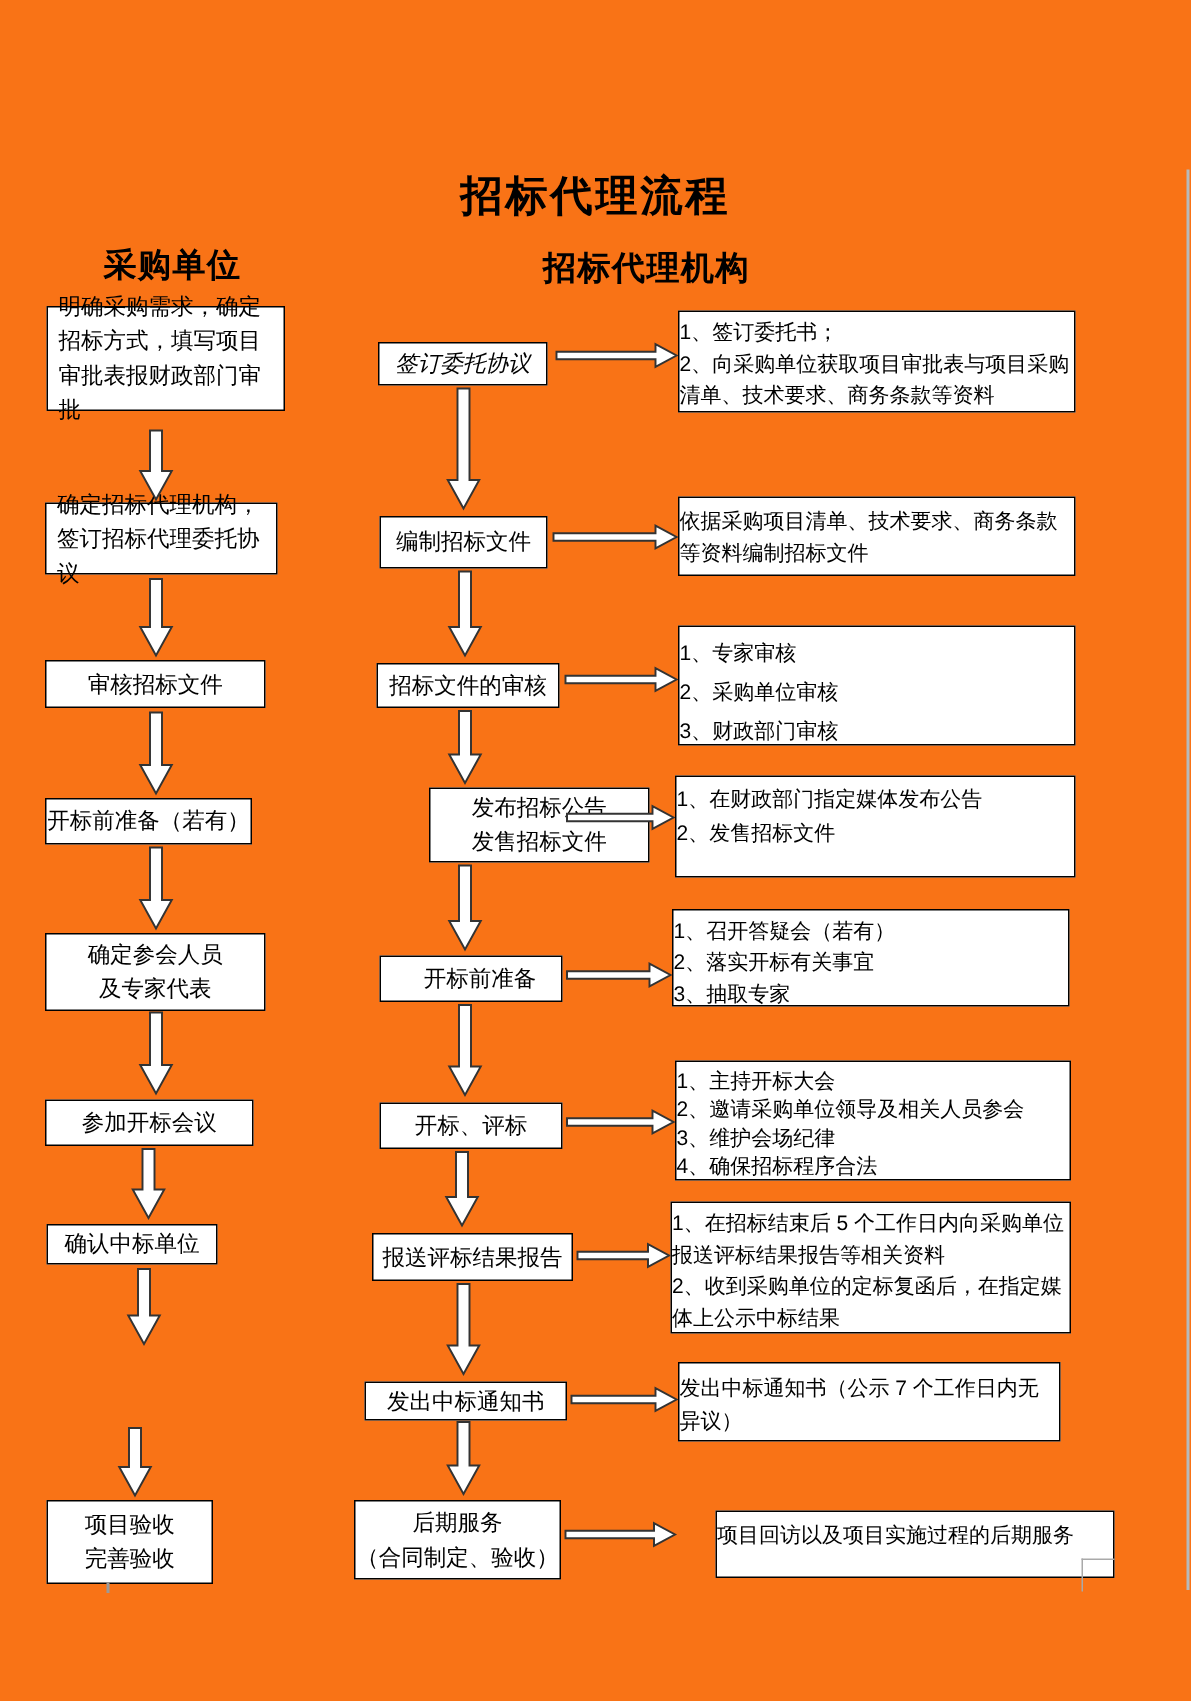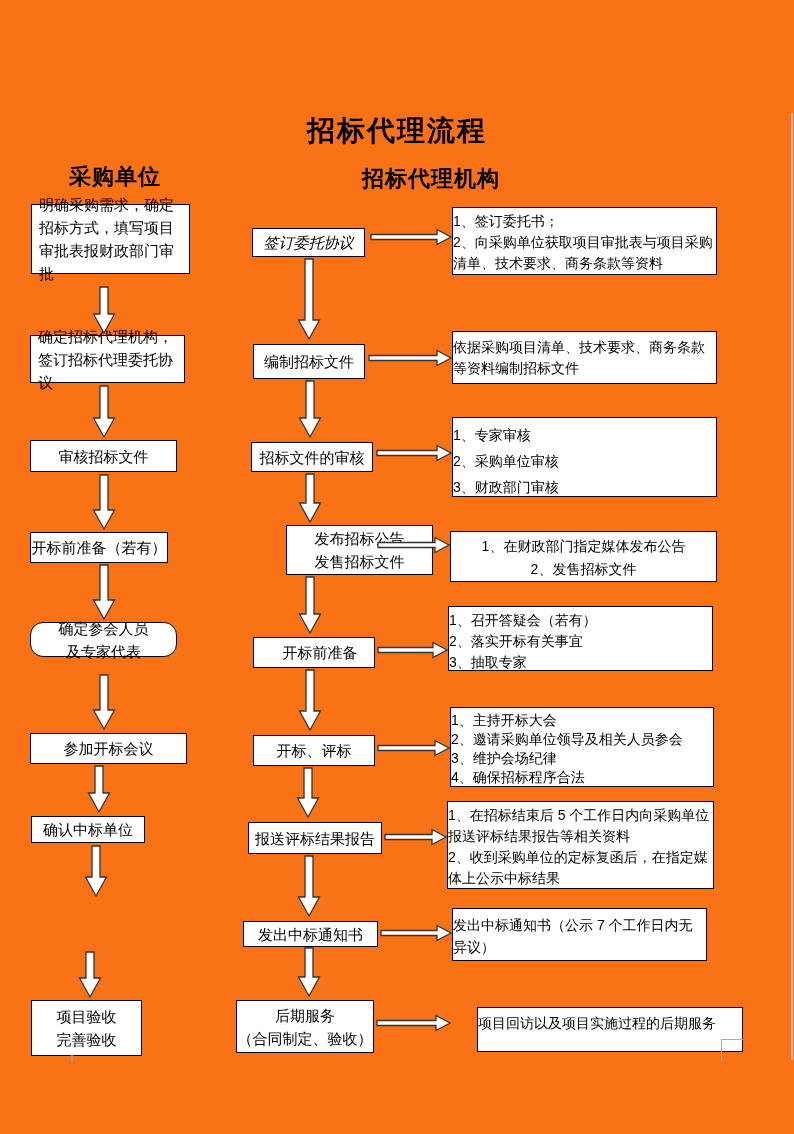--- a/index.html
+++ b/index.html
@@ -143,7 +143,7 @@
   <div class="dbox" style="left:452px;top:417px;width:265px;height:80px;line-height:26px;padding-top:4px;">1、专家审核
 2、采购单位审核
 3、财政部门审核</div>
-  <div class="dbox" style="left:450px;top:531px;width:267px;height:51px;line-height:23px;text-align:center;">1、在财政部门指定媒体发布公告
+  <div class="dbox" style="left:450px;top:517px;width:267px;height:68px;line-height:23px;">1、在财政部门指定媒体发布公告
 2、发售招标文件</div>
   <div class="dbox" style="left:448px;top:606px;width:265px;height:65px;">1、召开答疑会（若有）
 2、落实开标有关事宜

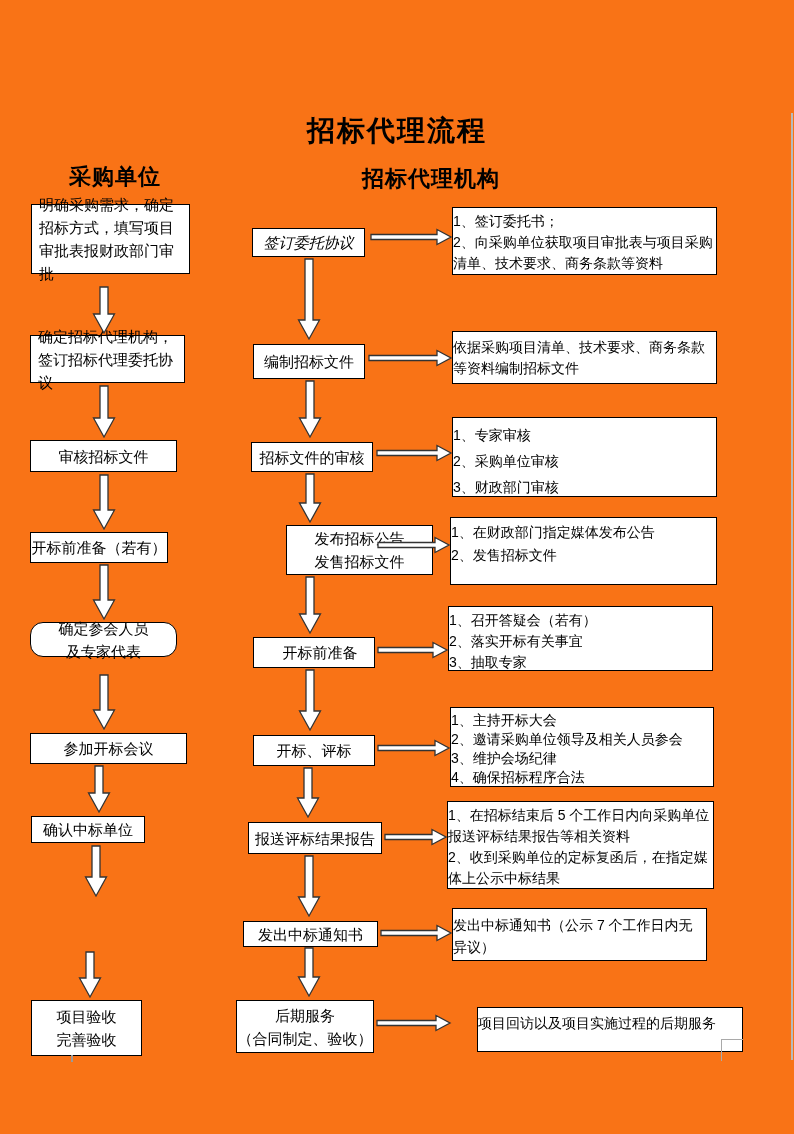--- a/index.html
+++ b/index.html
@@ -40,7 +40,7 @@
   <div class="fbox ta-left" style="left:30px;top:335px;width:155px;height:48px;">确定招标代理机构，签订招标代理委托协议</div>
   <div class="fbox" style="left:30px;top:440px;width:147px;height:32px;">审核招标文件</div>
   <div class="fbox" style="left:30px;top:532px;width:138px;height:31px;">开标前准备（若有）</div>
-  <div class="fbox" style="left:30px;top:622px;width:147px;height:35px;border-radius:13px;">确定参会人员
+  <div class="fbox" style="left:30px;top:622px;width:147px;height:52px;">确定参会人员
 及专家代表</div>
   <div class="fbox" style="left:30px;top:733px;width:157px;height:31px;">参加开标会议</div>
   <div class="fbox" style="left:31px;top:816px;width:114px;height:27px;">确认中标单位</div>

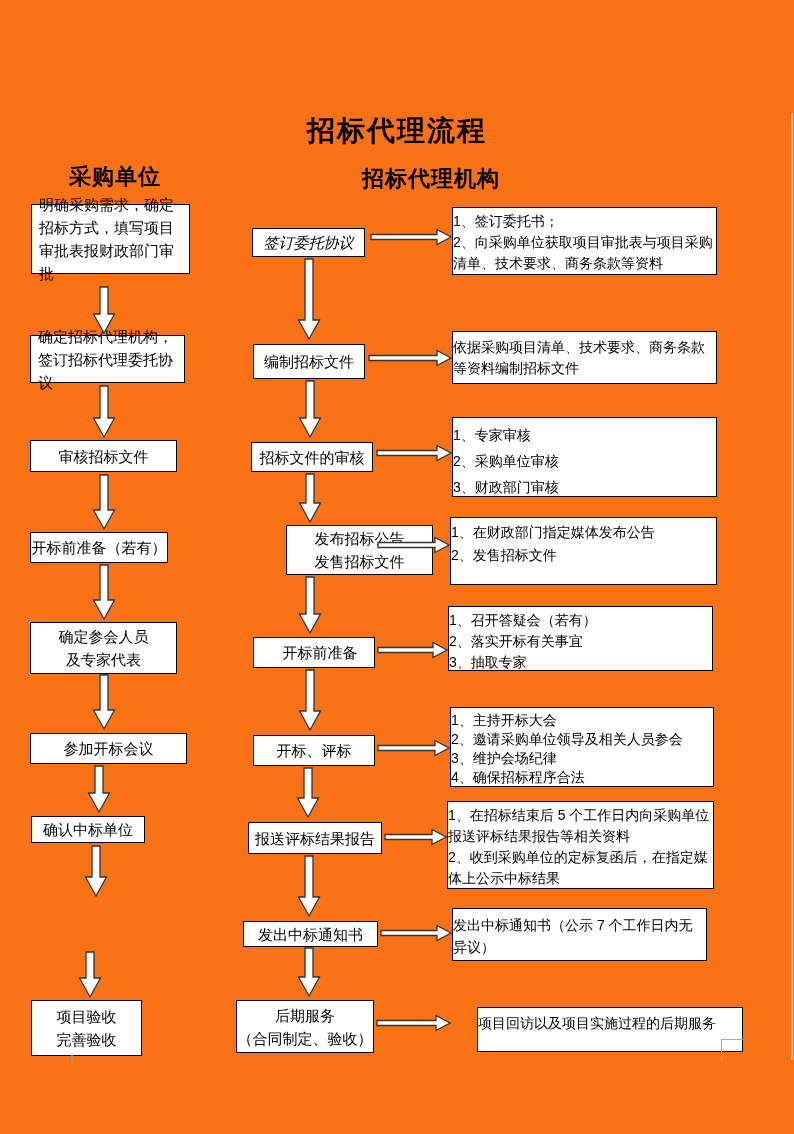--- a/index.html
+++ b/index.html
@@ -42,7 +42,7 @@
   <div class="fbox" style="left:30px;top:532px;width:138px;height:31px;">开标前准备（若有）</div>
   <div class="fbox" style="left:30px;top:622px;width:147px;height:52px;">确定参会人员
 及专家代表</div>
-  <div class="fbox" style="left:30px;top:733px;width:157px;height:31px;">参加开标会议</div>
+  <div class="fbox" style="left:30px;top:733px;width:139px;height:31px;">参加开标会议</div>
   <div class="fbox" style="left:31px;top:816px;width:114px;height:27px;">确认中标单位</div>
   <div class="fbox" style="left:31px;top:1000px;width:111px;height:56px;">项目验收
 完善验收</div>

